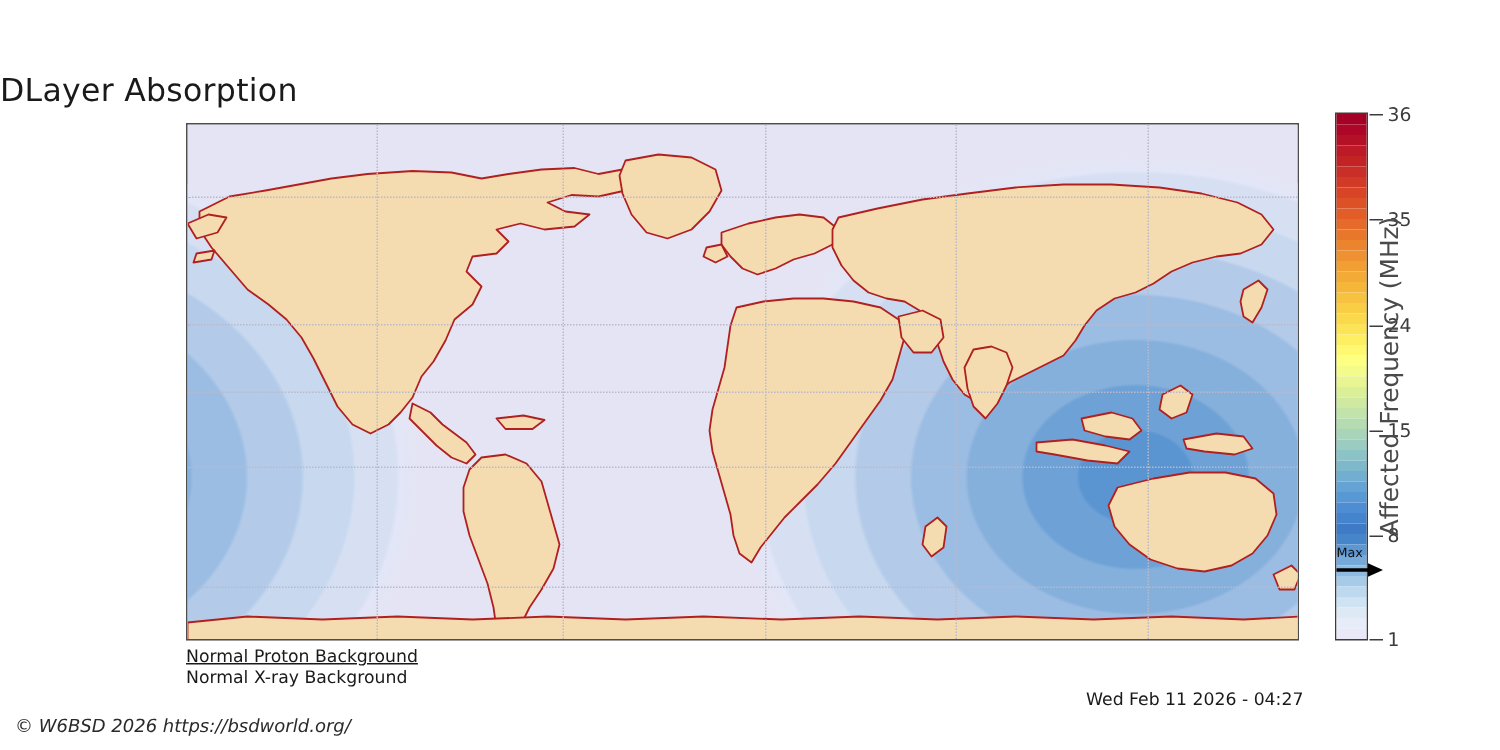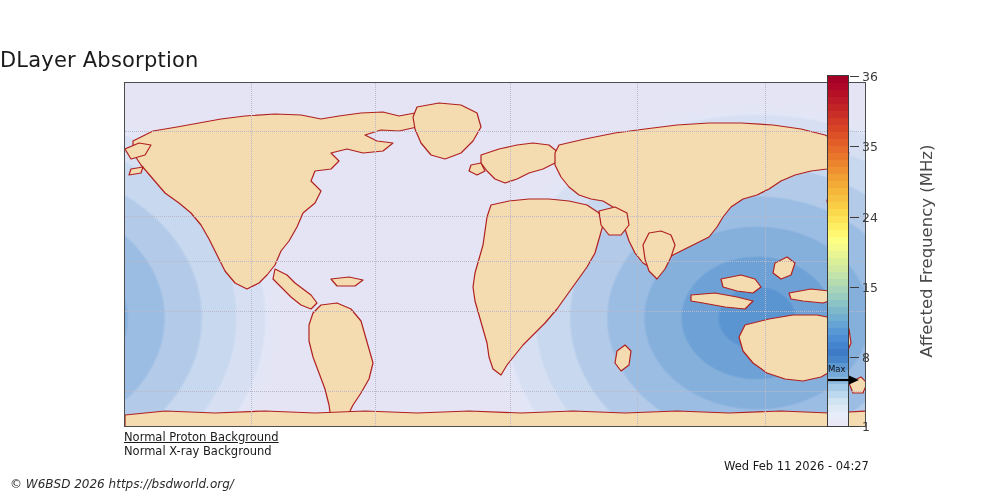--- a/index.html
+++ b/index.html
@@ -67,7 +67,7 @@
   
   #colorbar-wrap {
     position: absolute;
-    left: 827px;
+    left: 890px;
     top: 75px;
     width: 22px;
     height: 352px;

